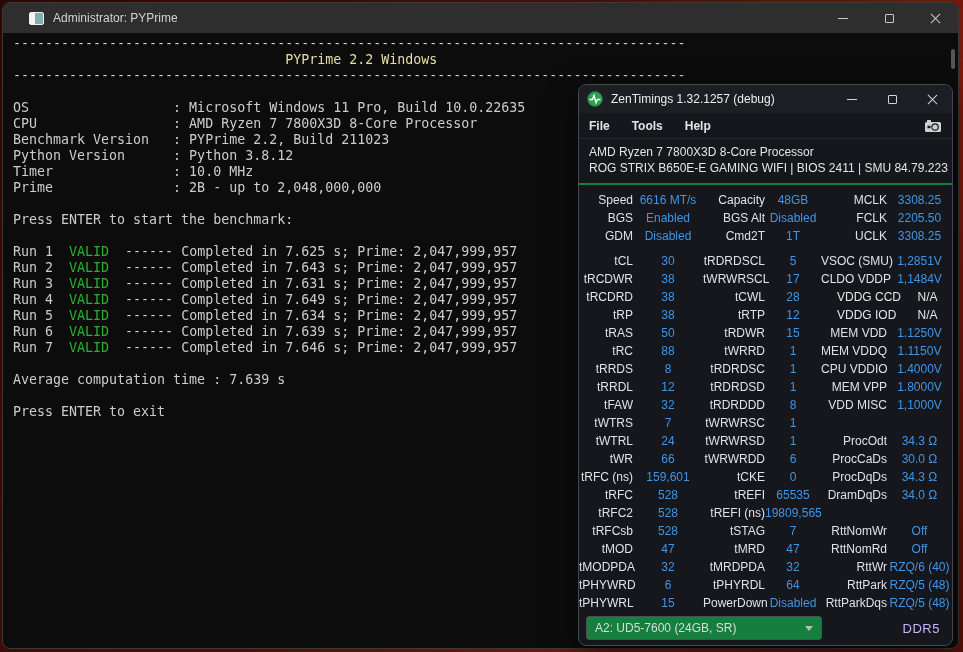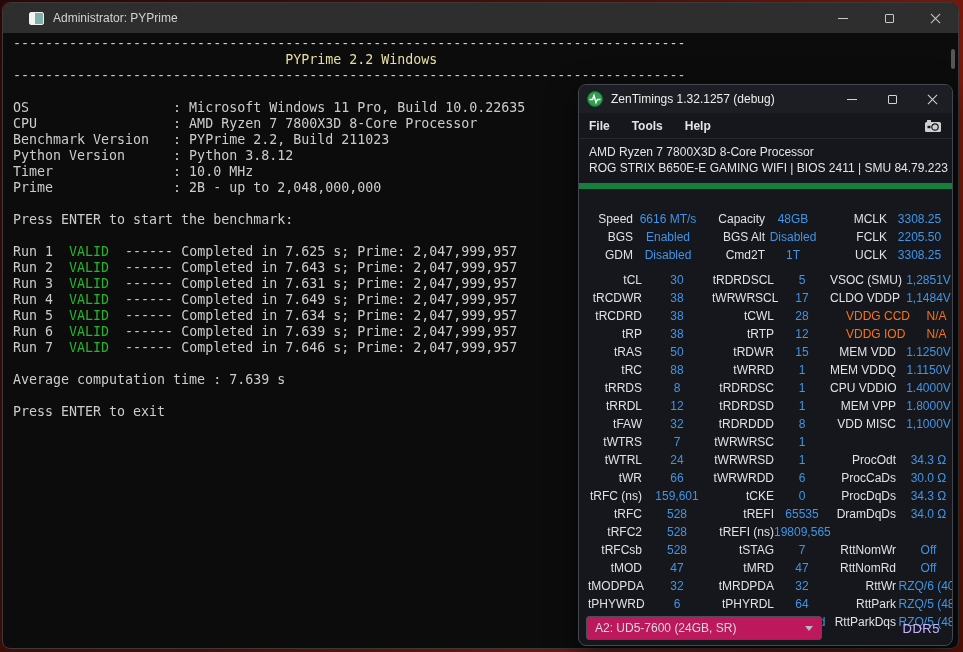--- a/index.html
+++ b/index.html
@@ -63,7 +63,7 @@
   .zt-menubar { height:26px; display:flex; align-items:center; padding:0 10px; border-bottom:1px solid #26282e;font-weight:bold; }
   .zt-menu-item { margin-right:22px; color:#e4e4e4; cursor:default; }
   .zt-camera { margin-left:auto; display:flex; align-items:center; }
-  .zt-sysinfo { padding:5px 10px 7px 10px; line-height:16px; color:#e4e4e4; border-bottom:6px solid #15803d; }
+  .zt-sysinfo { padding:5px 10px 7px 10px; line-height:16px; color:#e4e4e4; border-bottom:2px solid #15803d; }
   .zt-sysinfo div { white-space:nowrap; }
 
   .zt-grid { margin-top:21px; }

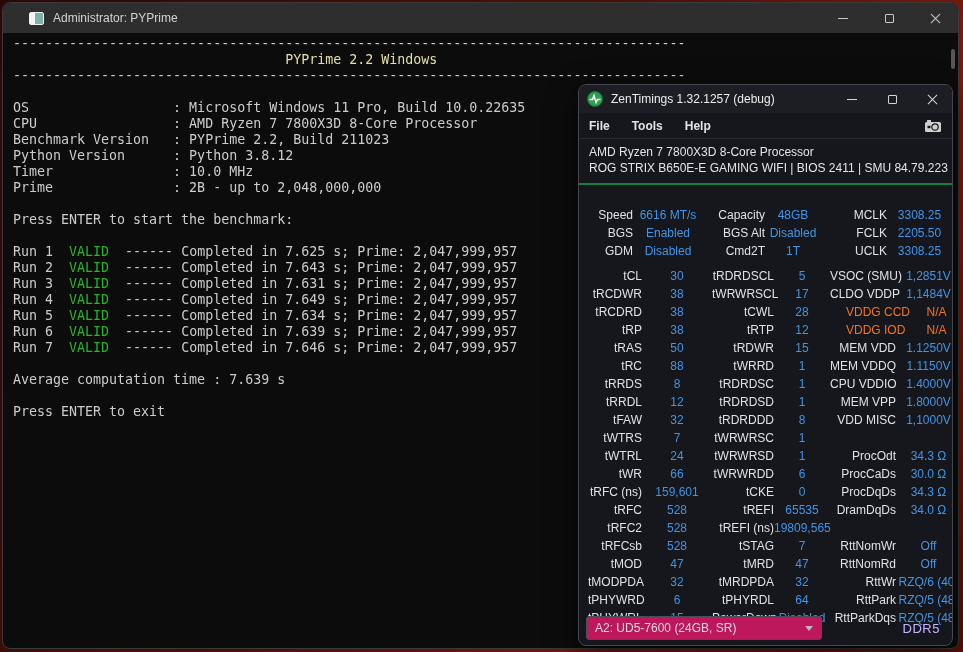--- a/index.html
+++ b/index.html
@@ -66,7 +66,7 @@
   .zt-sysinfo { padding:5px 10px 7px 10px; line-height:16px; color:#e4e4e4; border-bottom:2px solid #15803d; }
   .zt-sysinfo div { white-space:nowrap; }
 
-  .zt-grid { margin-top:21px; }
+  .zt-grid { margin-top:6px; }
   .zt-grid-main { margin-top:7px;padding-left:9px; }
   .zt-row { display:grid; grid-template-columns:54px 70px 62px 56px 66px 65px; height:18px; align-items:center; }
   .zt-cell { white-space:nowrap; overflow:visible; }

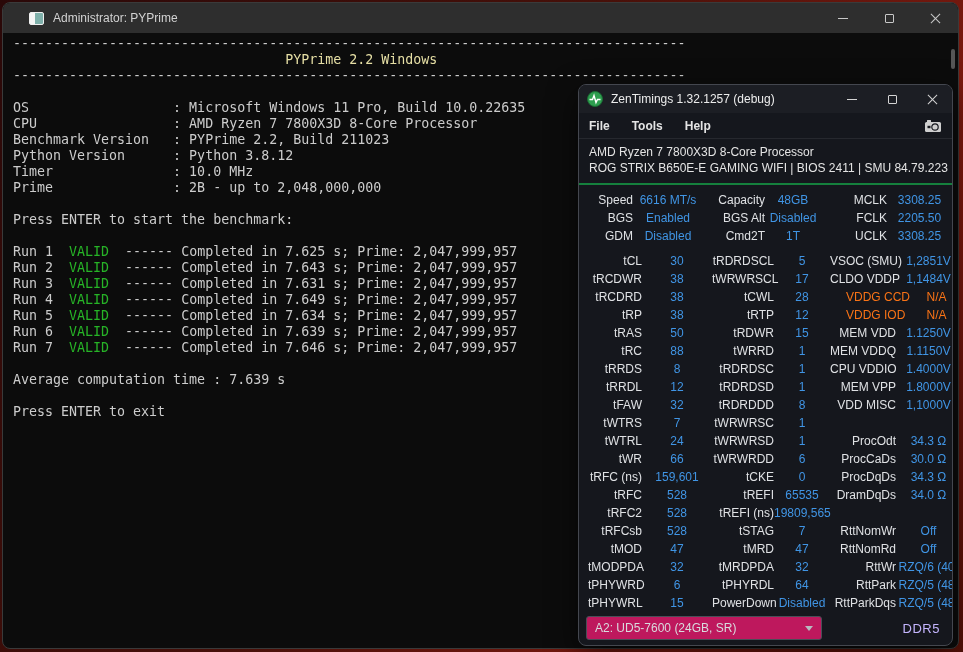--- a/index.html
+++ b/index.html
@@ -67,7 +67,7 @@
   .zt-sysinfo div { white-space:nowrap; }
 
   .zt-grid { margin-top:6px; }
-  .zt-grid-main { margin-top:7px;padding-left:9px; }
+  .zt-grid-main { margin-top:7px; }
   .zt-row { display:grid; grid-template-columns:54px 70px 62px 56px 66px 65px; height:18px; align-items:center; }
   .zt-cell { white-space:nowrap; overflow:visible; }
   .zt-label { text-align:right; color:#dfe1e4; }

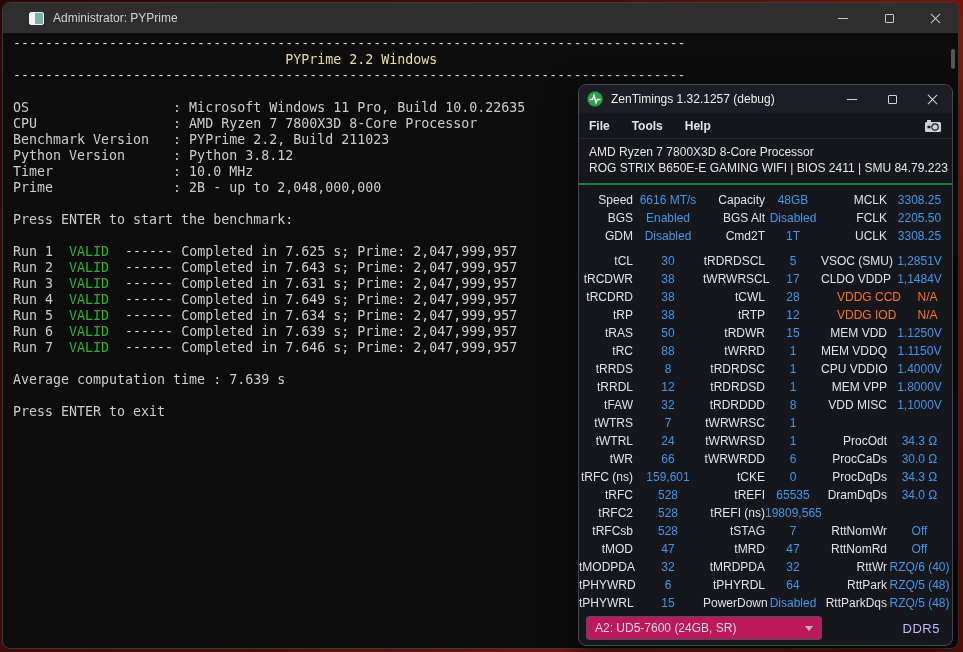--- a/index.html
+++ b/index.html
@@ -72,7 +72,7 @@
   .zt-cell { white-space:nowrap; overflow:visible; }
   .zt-label { text-align:right; color:#dfe1e4; }
   .zt-value { text-align:center; color:#4095e5; }
-  .zt-cell.dim { color:#f97316;margin-left:16px; }
+  .zt-cell.dim { color:#e5e5e5;margin-left:16px; }
 
   .zt-footer { position:absolute; left:0; right:0; bottom:4px; height:26px; display:flex; align-items:center; padding:0 12px 0 7px; }
   .zt-select {

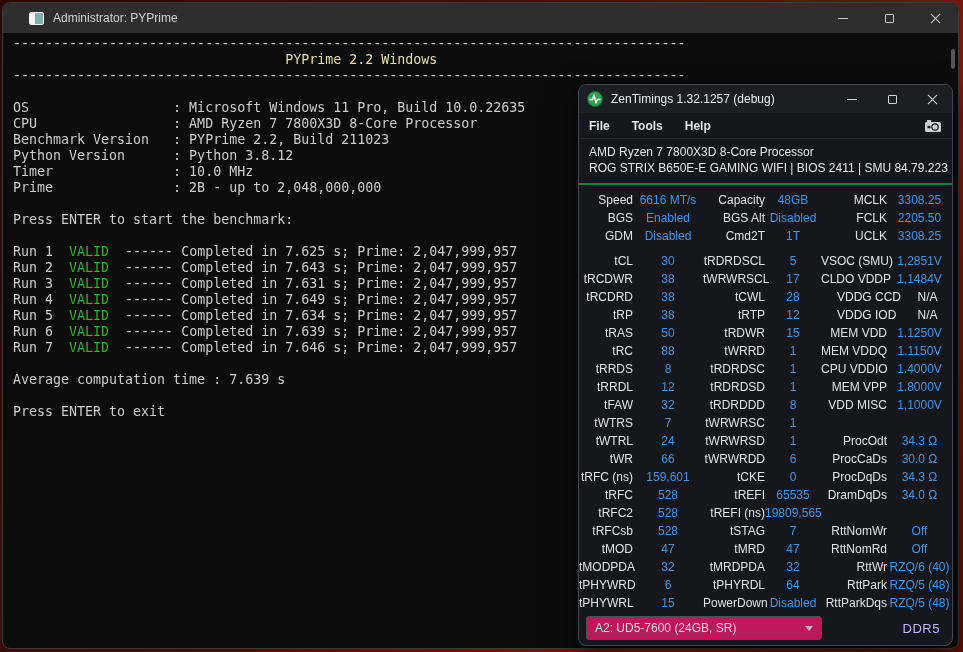--- a/index.html
+++ b/index.html
@@ -76,7 +76,7 @@
 
   .zt-footer { position:absolute; left:0; right:0; bottom:4px; height:26px; display:flex; align-items:center; padding:0 12px 0 7px; }
   .zt-select {
-    width:236px; height:24px; background:#be185d; border:1px solid #4a4e58; border-radius:3px;
+    width:236px; height:24px; background:#15803d; border:1px solid #4a4e58; border-radius:3px;
     display:flex; align-items:center; padding:0 8px; color:#d9dbde; cursor:default;
   }
   .zt-select-text { flex:1 1 auto; white-space:nowrap; overflow:hidden; }

